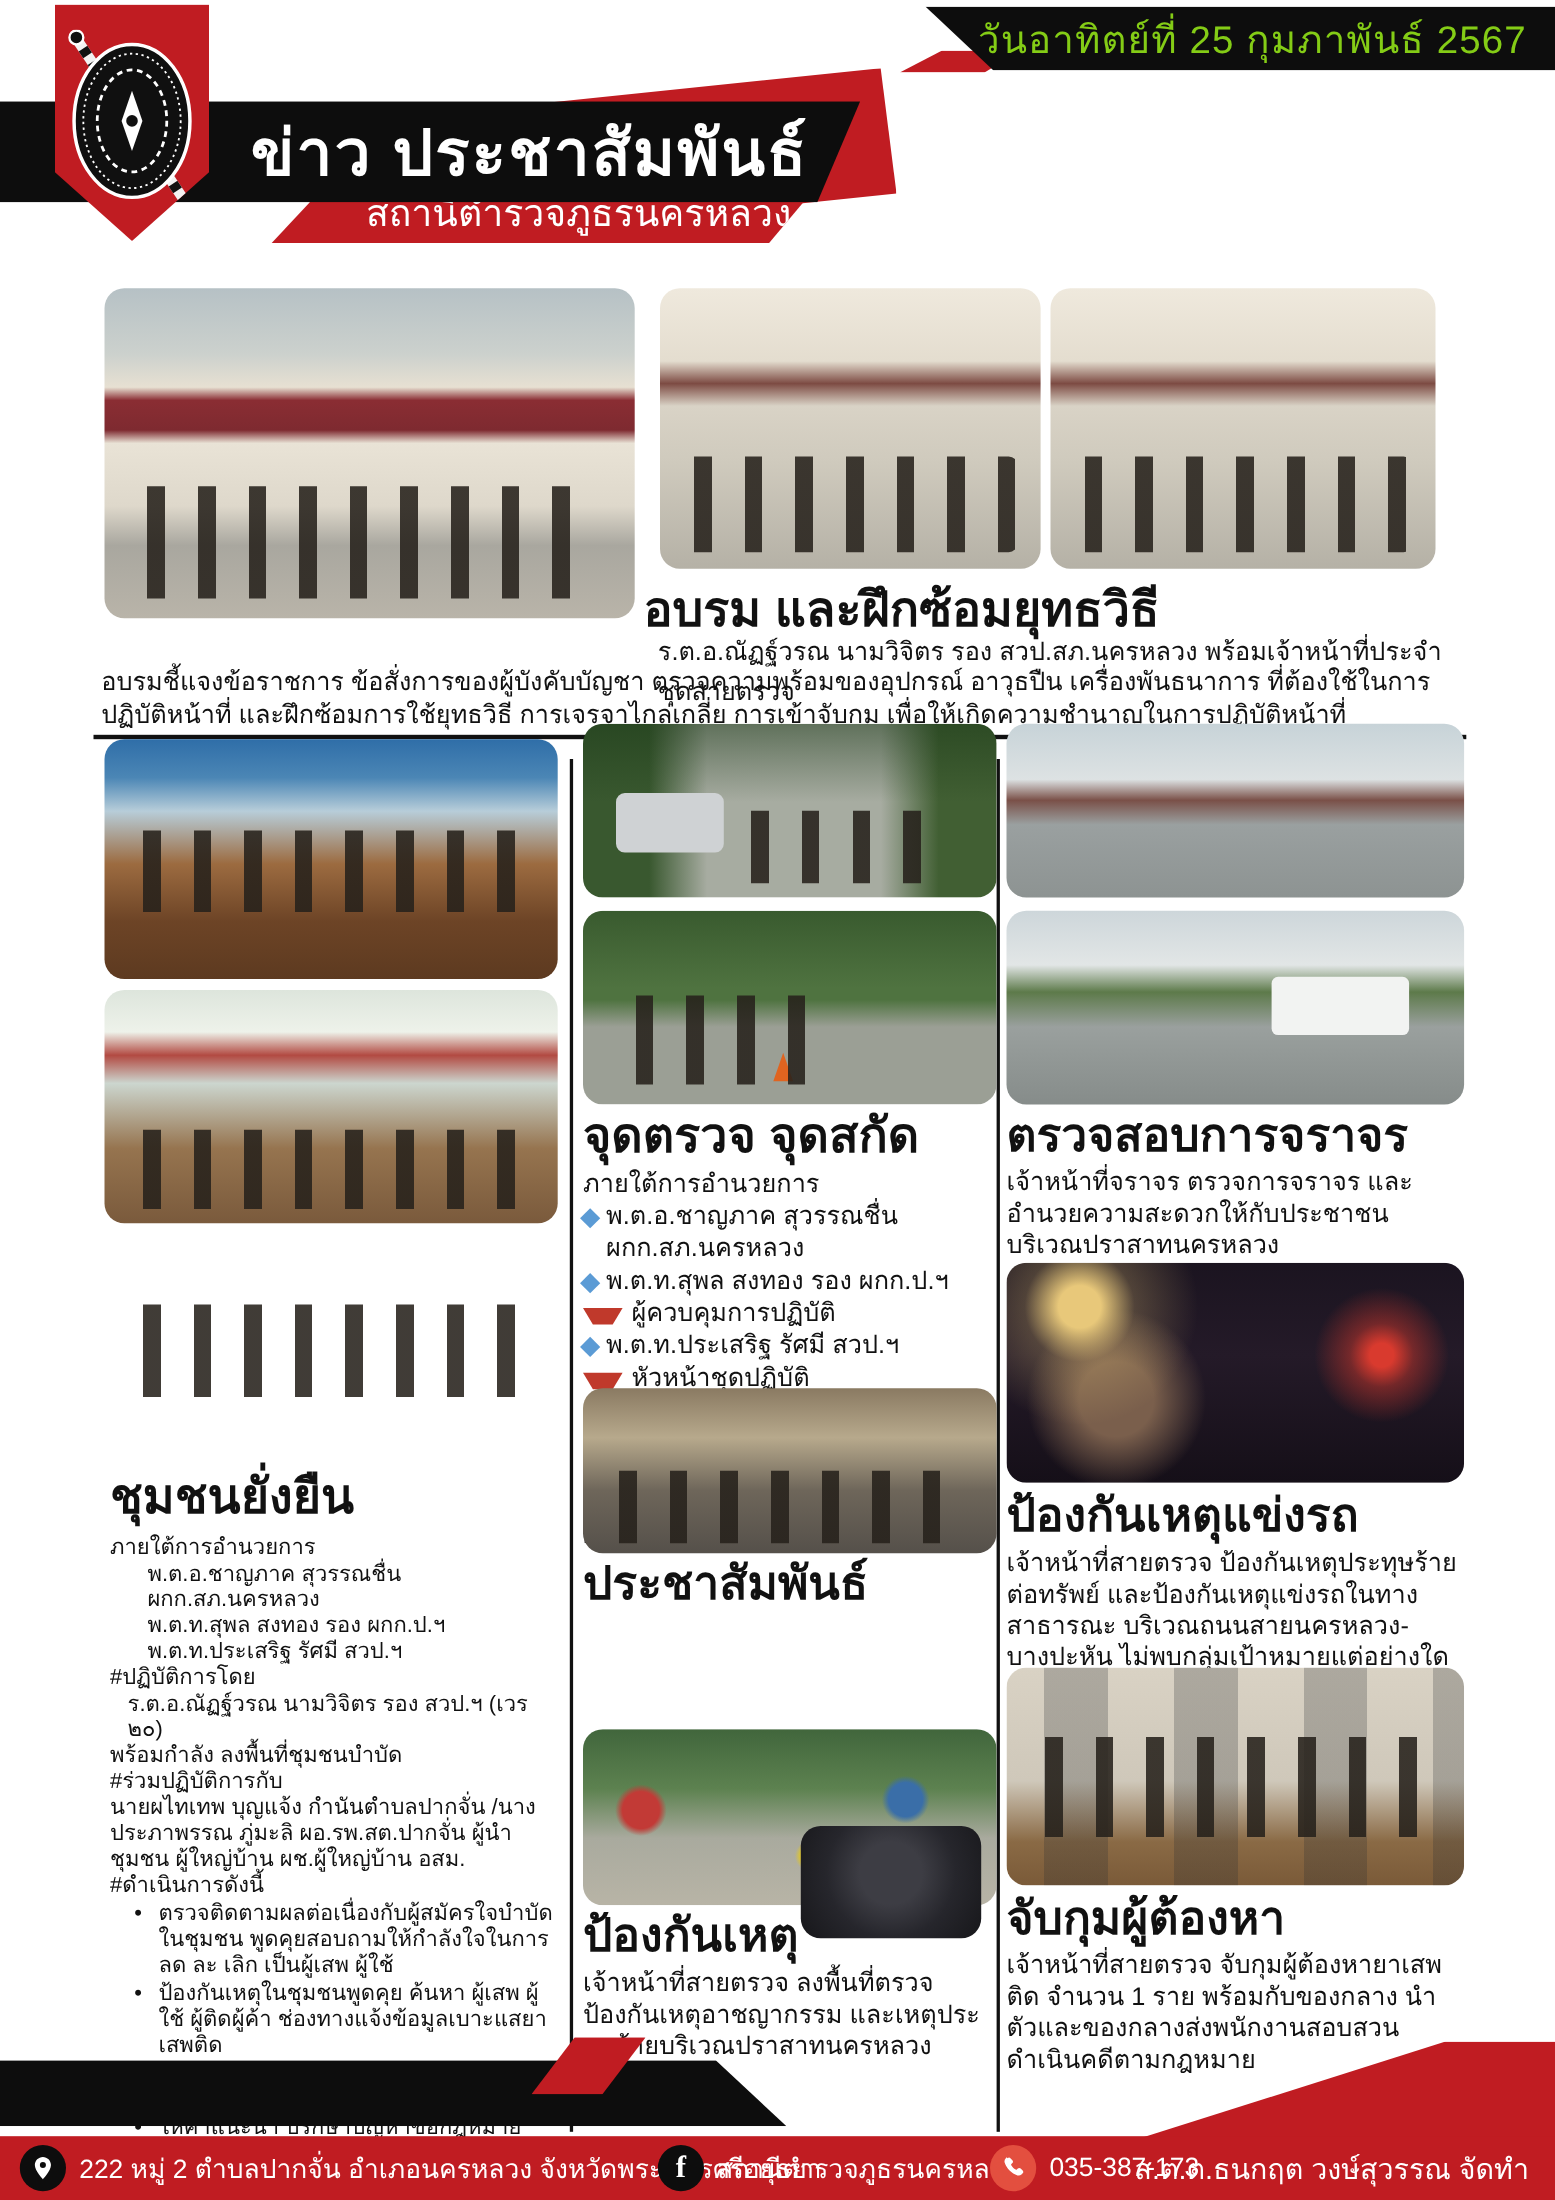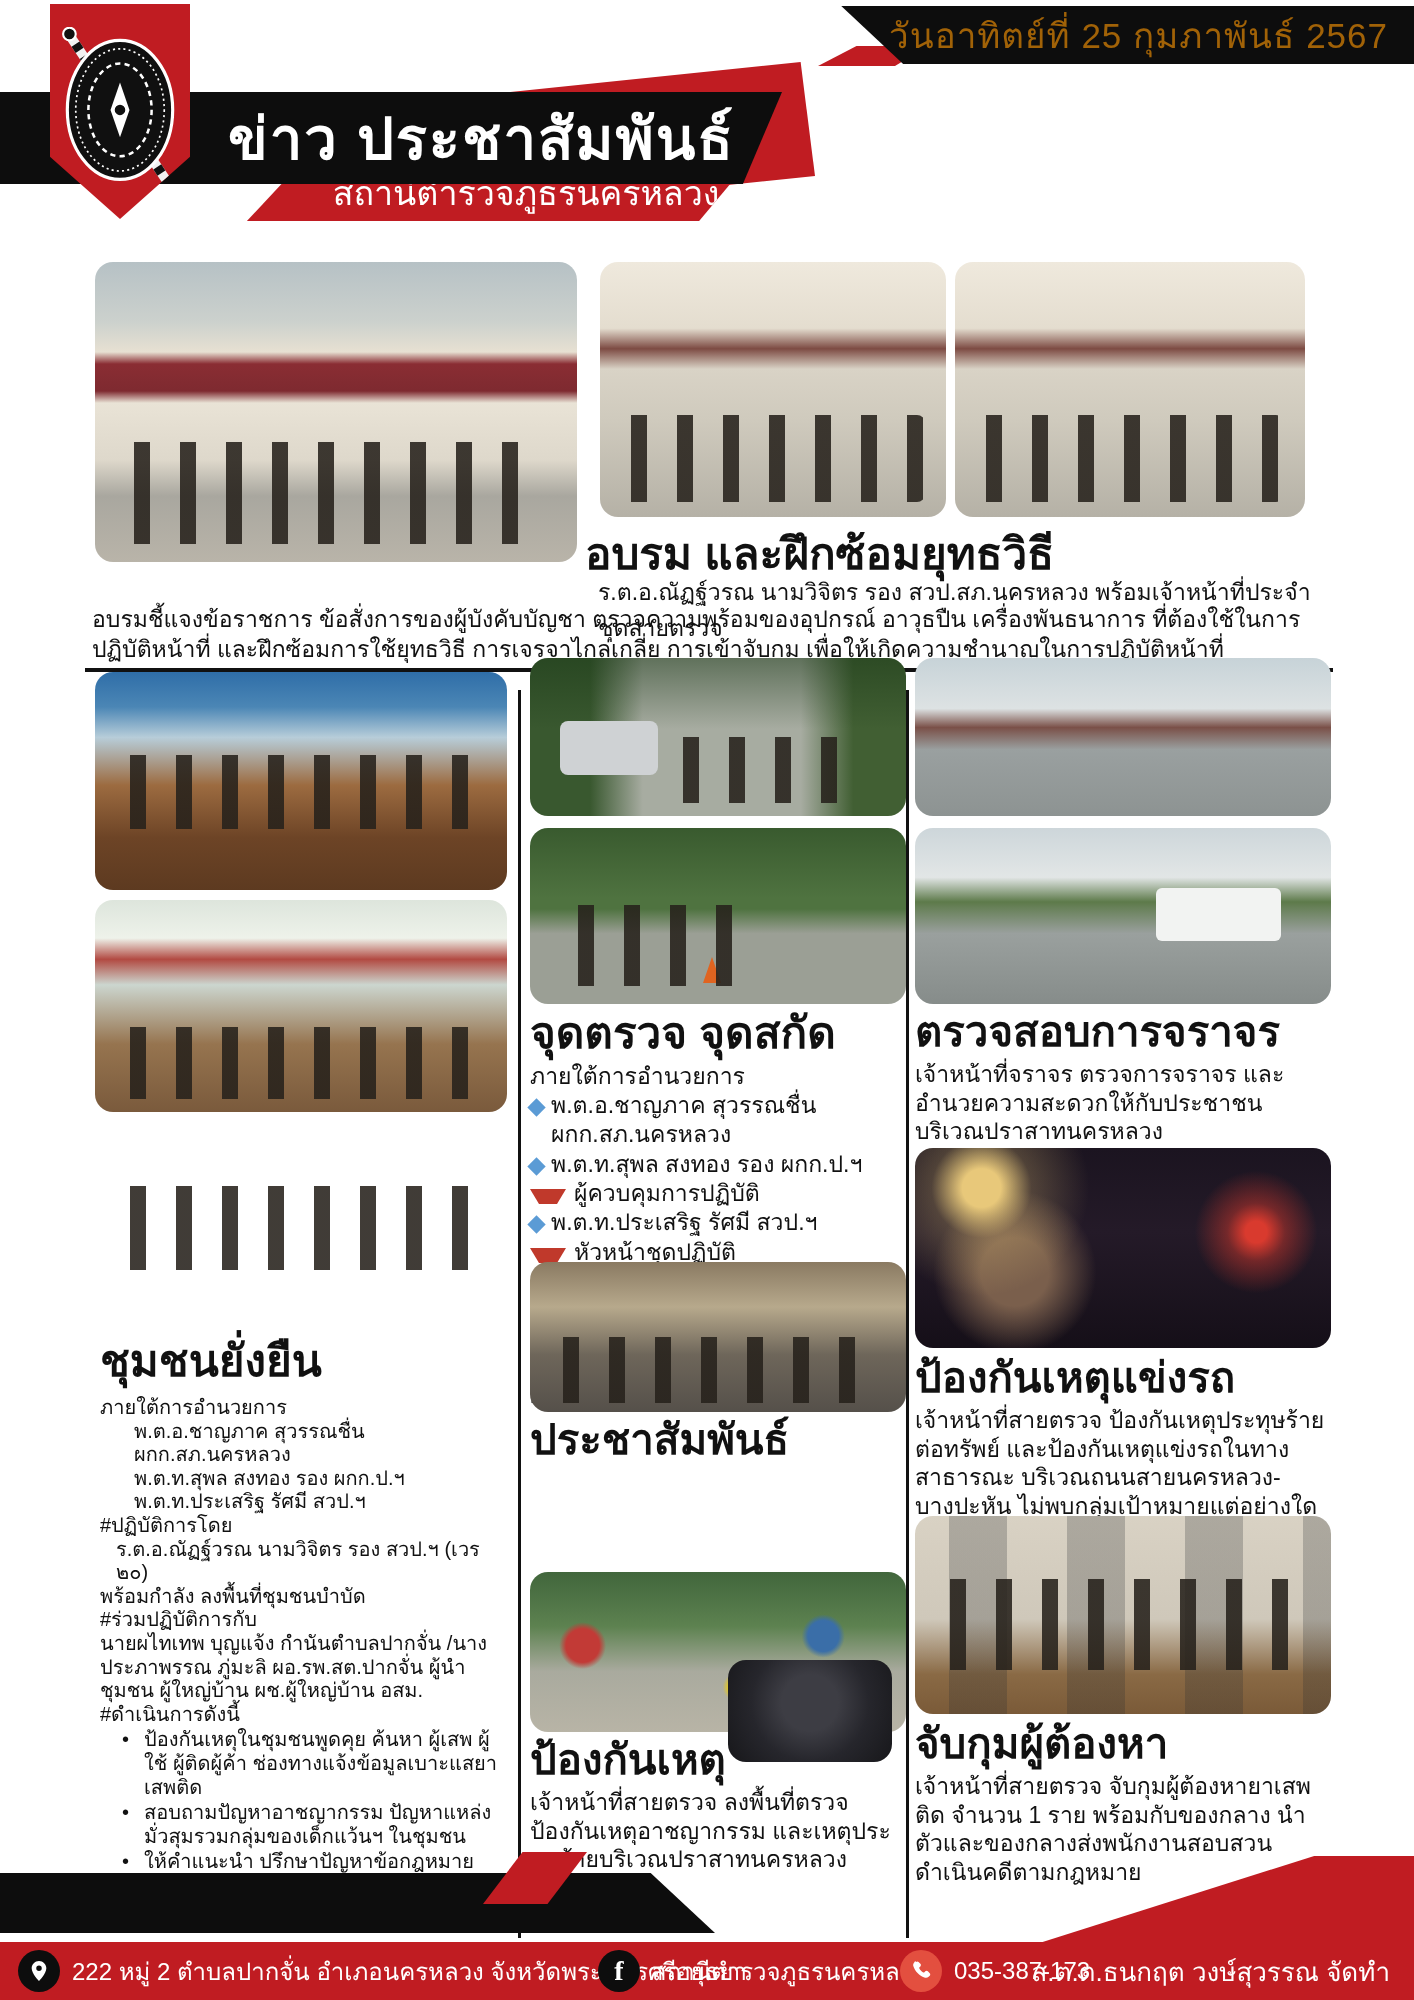--- a/index.html
+++ b/index.html
@@ -13,7 +13,7 @@
   .date-banner{left:640px;top:6px;width:774px;height:58px;background:#0d0d0d;z-index:2;
                clip-path:polygon(26% 0,100% 0,100% 100%,34% 100%);
                display:flex;align-items:center;justify-content:flex-end;padding-right:26px;box-sizing:border-box;}
-  .date-banner span{color:#a16207;font-size:35px;letter-spacing:1px;}
+  .date-banner span{color:#84cc16;font-size:35px;letter-spacing:1px;}
   .title-accent{left:455px;top:62px;width:360px;height:146px;background:#c01c22;z-index:1;
                 clip-path:polygon(10% 22%,96% 0,100% 78%,14% 100%);}
   .title-band{left:0;top:92px;width:782px;height:92px;background:#0d0d0d;z-index:2;

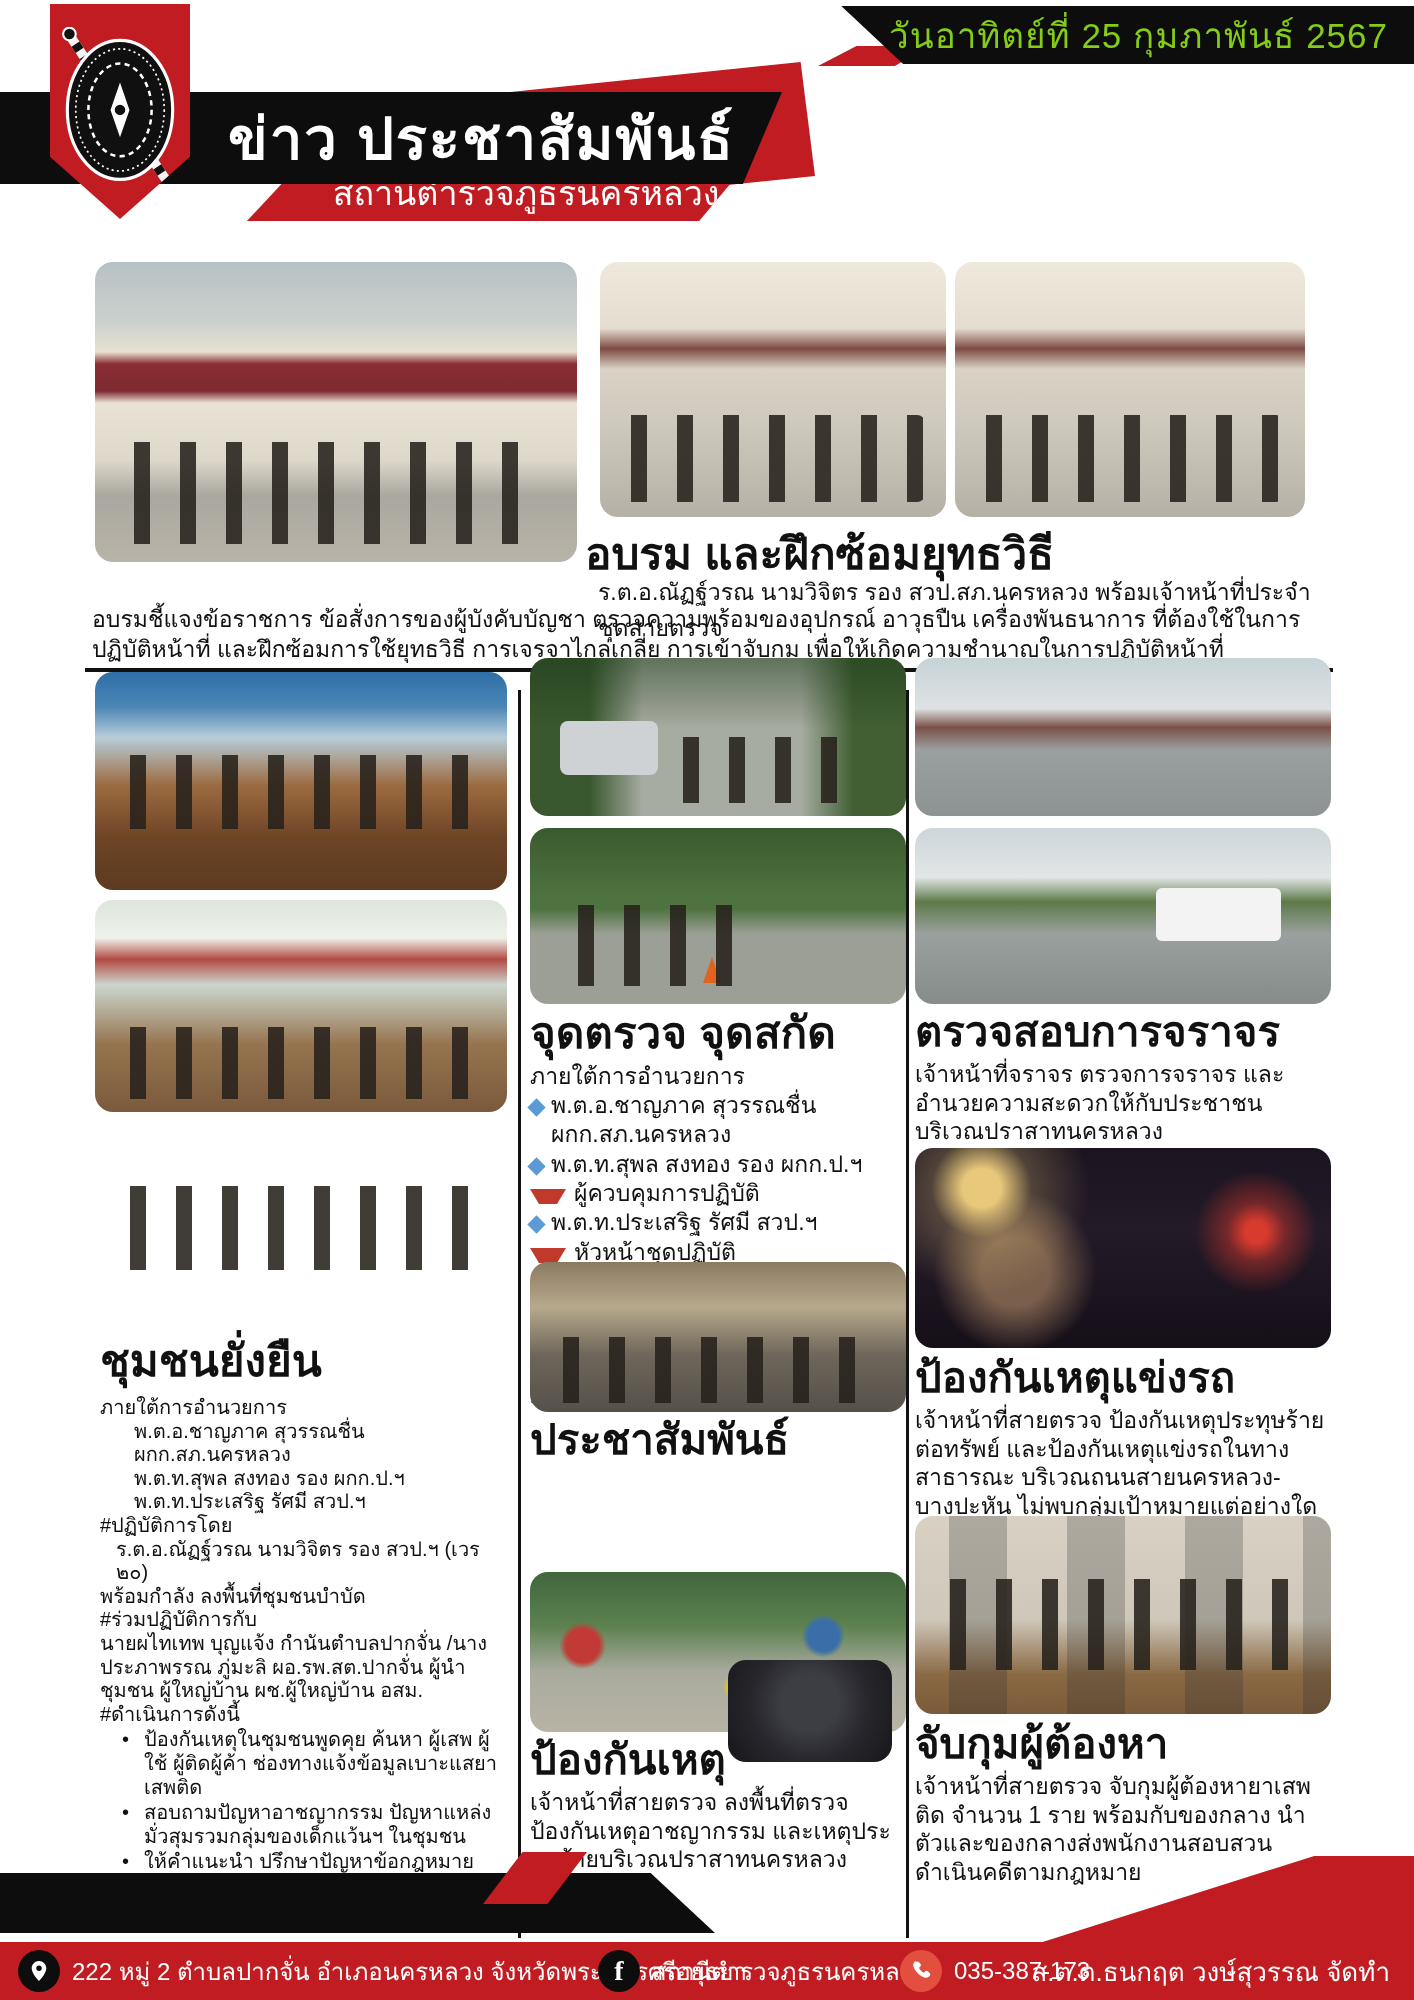--- a/index.html
+++ b/index.html
@@ -173,6 +173,9 @@
     <div>นายผไทเทพ บุญแจ้ง กำนันตำบลปากจั่น /นางประภาพรรณ ภู่มะลิ ผอ.รพ.สต.ปากจั่น ผู้นำชุมชน ผู้ใหญ่บ้าน ผช.ผู้ใหญ่บ้าน อสม.</div>
     <div>#ดำเนินการดังนี้</div>
     <div class="bullet-row" style="padding-left:22px;">
+        <span>ตรวจติดตามผลต่อเนื่องกับผู้สมัครใจบำบัดในชุมชน พูดคุยสอบถามให้กำลังใจในการลด ละ เลิก เป็นผู้เสพ ผู้ใช้</span>
+      </div>
+    <div class="bullet-row" style="padding-left:22px;">
         <span>ป้องกันเหตุในชุมชนพูดคุย ค้นหา ผู้เสพ ผู้ใช้ ผู้ติดผู้ค้า ช่องทางแจ้งข้อมูลเบาะแสยาเสพติด</span>
       </div>
     <div class="bullet-row" style="padding-left:22px;">

